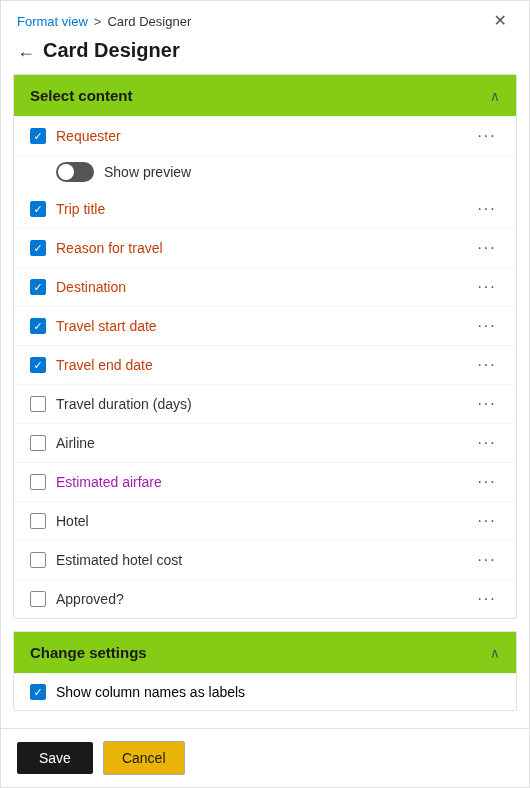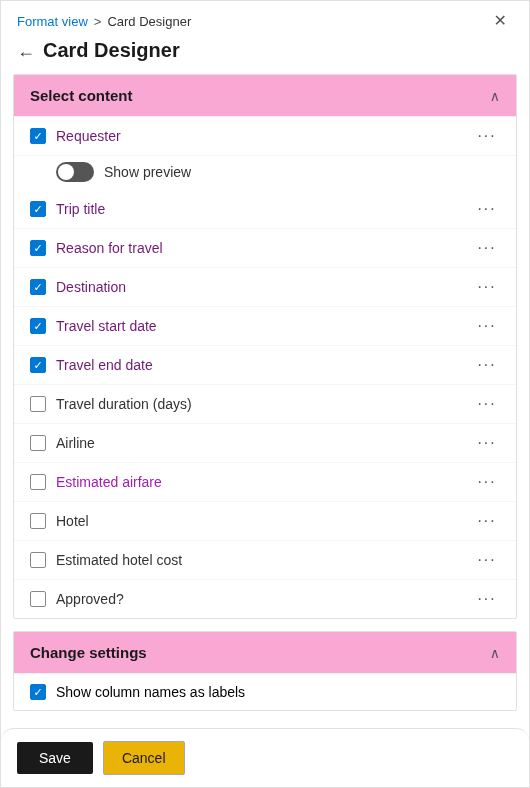--- a/index.html
+++ b/index.html
@@ -97,7 +97,7 @@
       align-items: center;
       justify-content: space-between;
       padding: 12px 16px;
-      background: #f9a8d4;
+      background: #84cc16;
       border-bottom: 1px solid #f0f0f0;
     }
     .section-title {

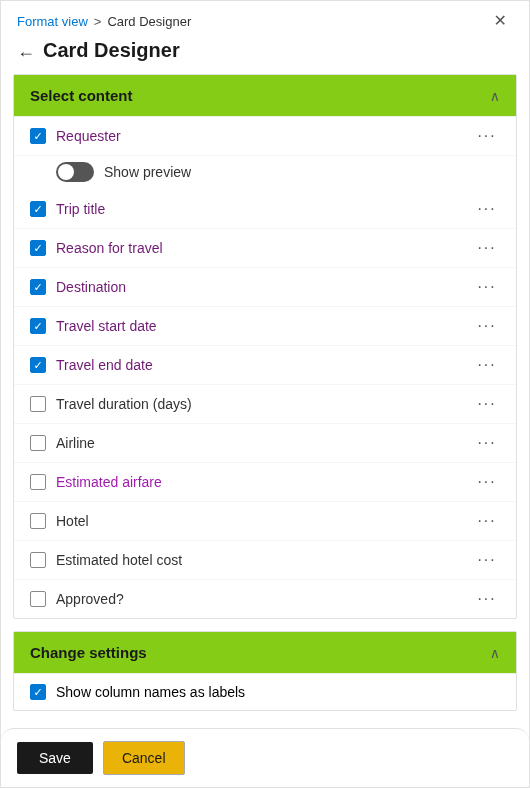--- a/index.html
+++ b/index.html
@@ -145,7 +145,7 @@
     }
     .item-label {
       flex: 1;
-      color: #701a75;
+      color: #c2410c;
       font-size: 14px;
     }
     .more-btn {

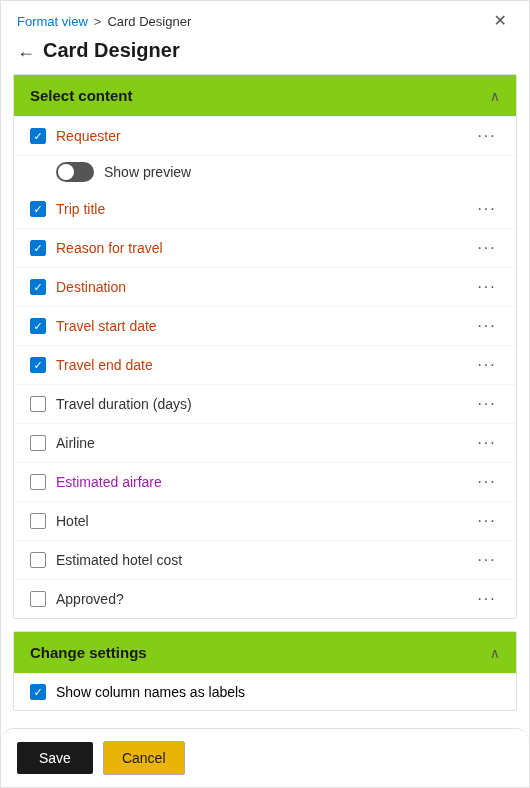--- a/index.html
+++ b/index.html
@@ -227,7 +227,6 @@
       gap: 10px;
       border-top: 1px solid #e0e0e0;
       background: #fff;
-      border-radius: 13px;
     }
     .btn-save {
       background: #1a1a1a;

